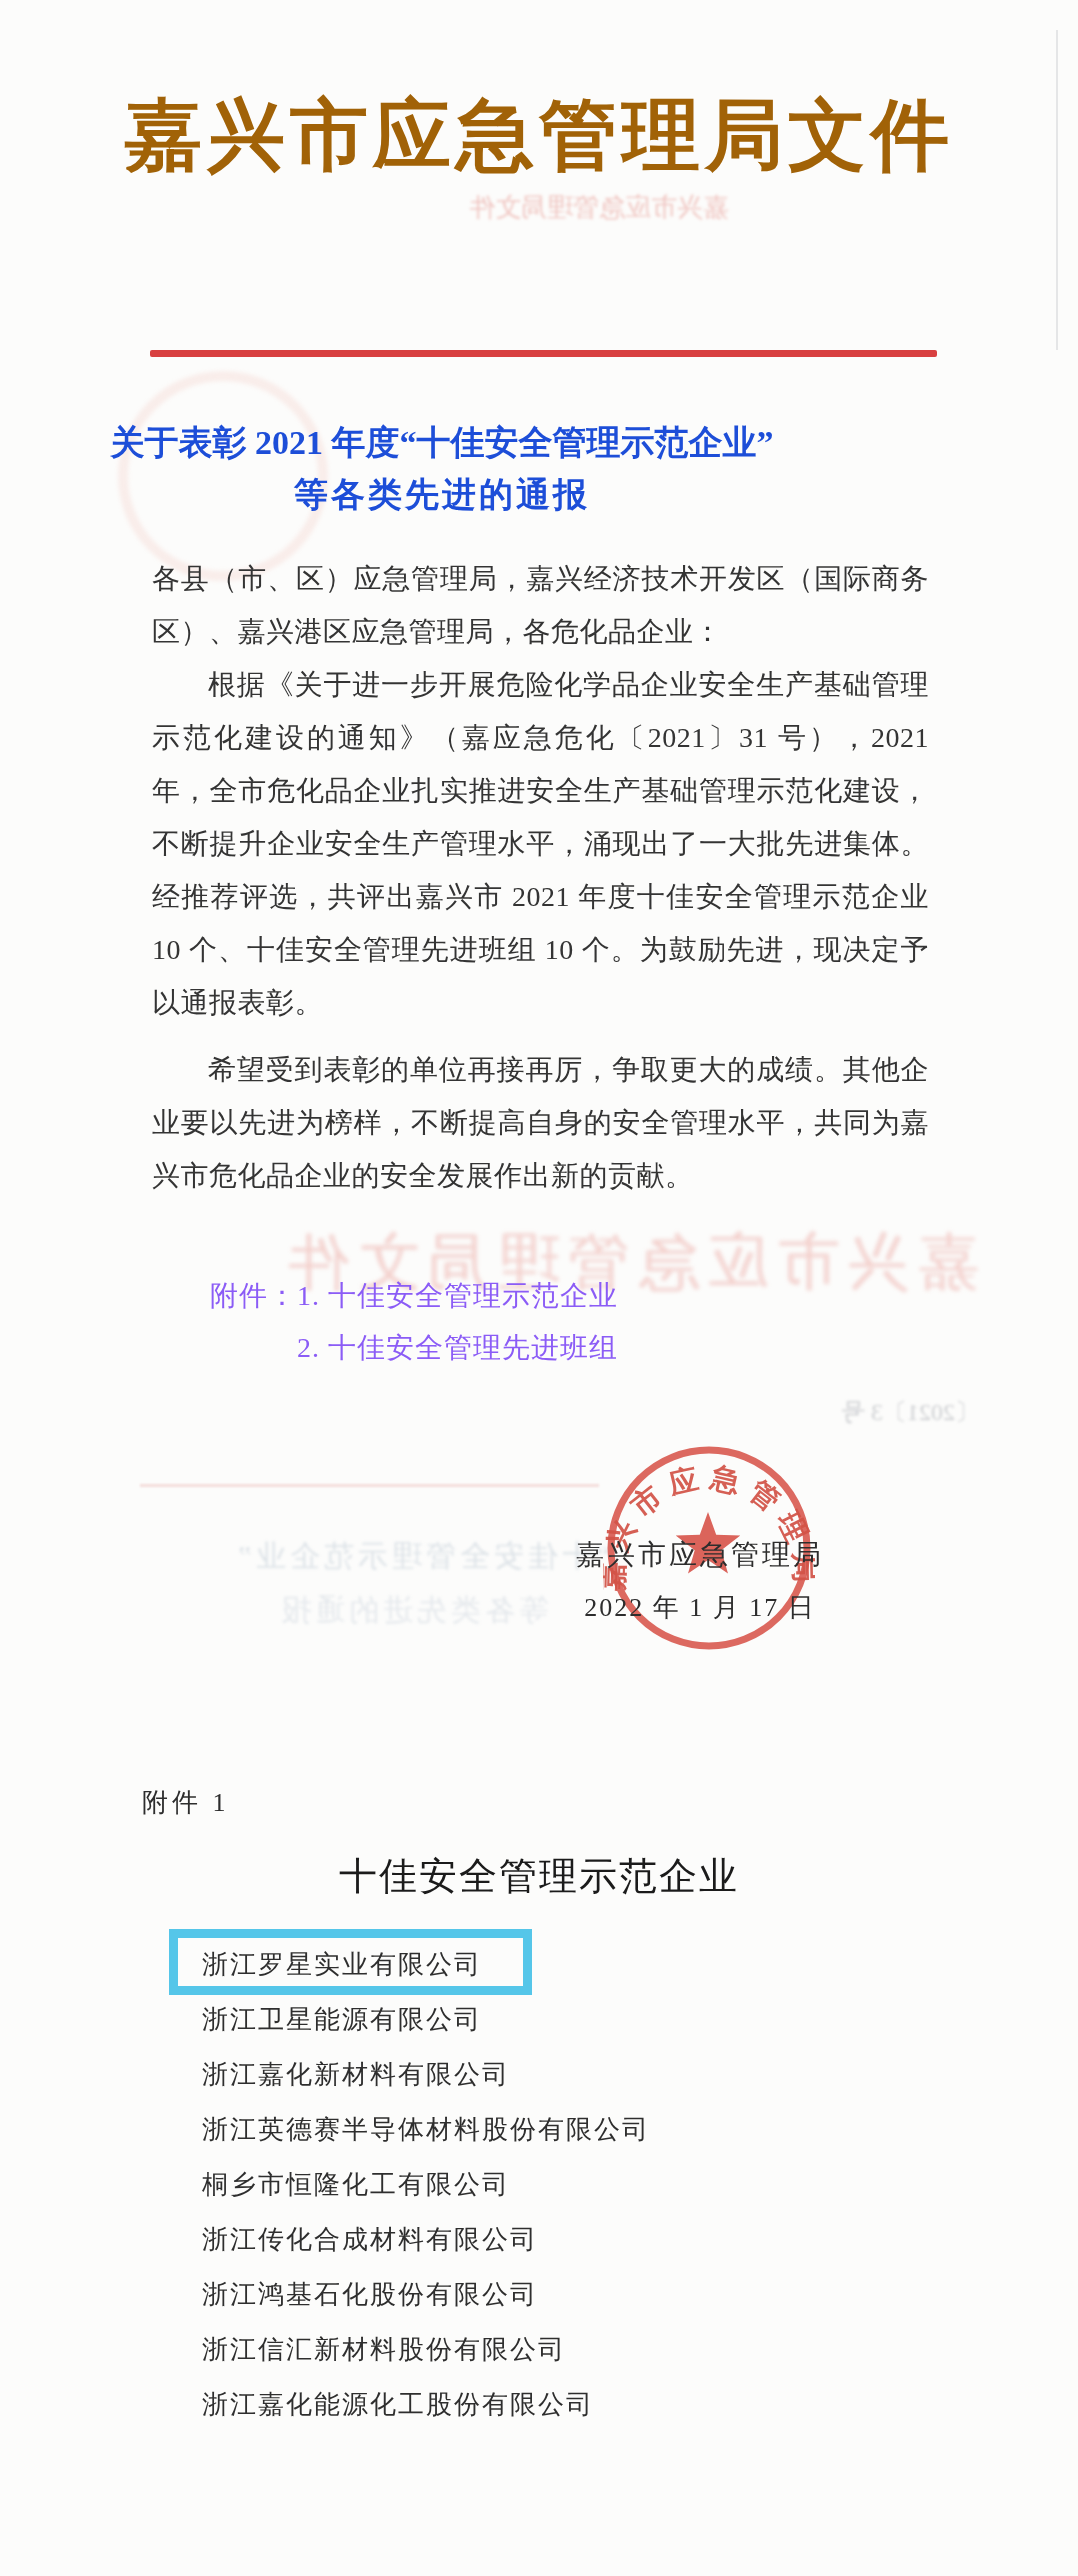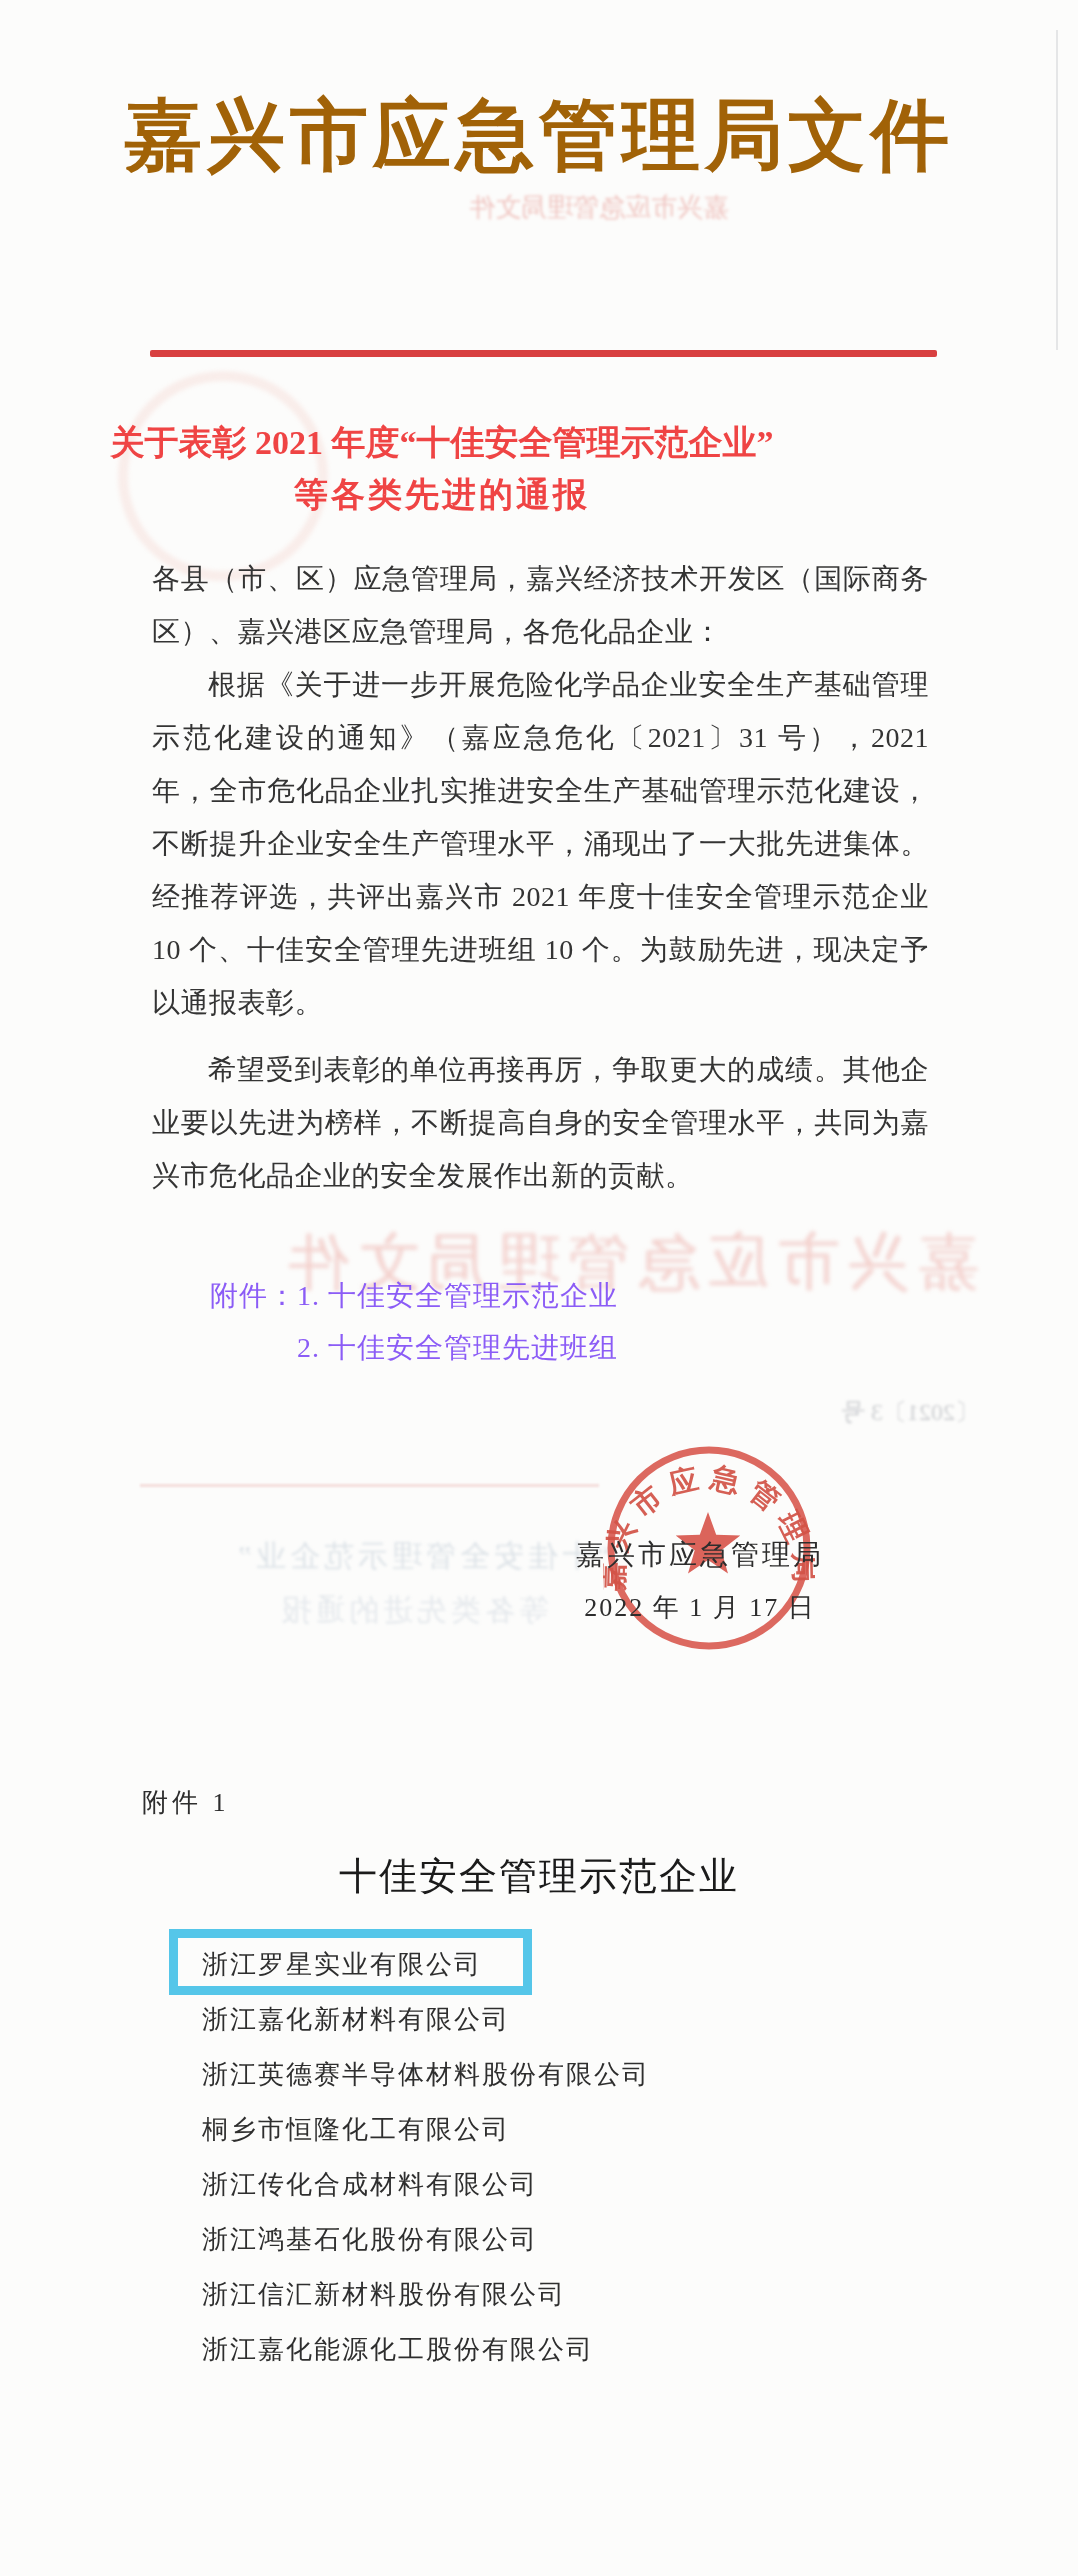--- a/index.html
+++ b/index.html
@@ -26,7 +26,7 @@
   
   .doc-title{
     position:absolute;top:417px;left:0;width:884px;text-align:center;
-    font-weight:bold;color:#ef4444;font-size:34px;line-height:52px;
+    font-weight:bold;color:#1d4ed8;font-size:34px;line-height:52px;
   }
   .doc-title .l2{letter-spacing:3px;}
   

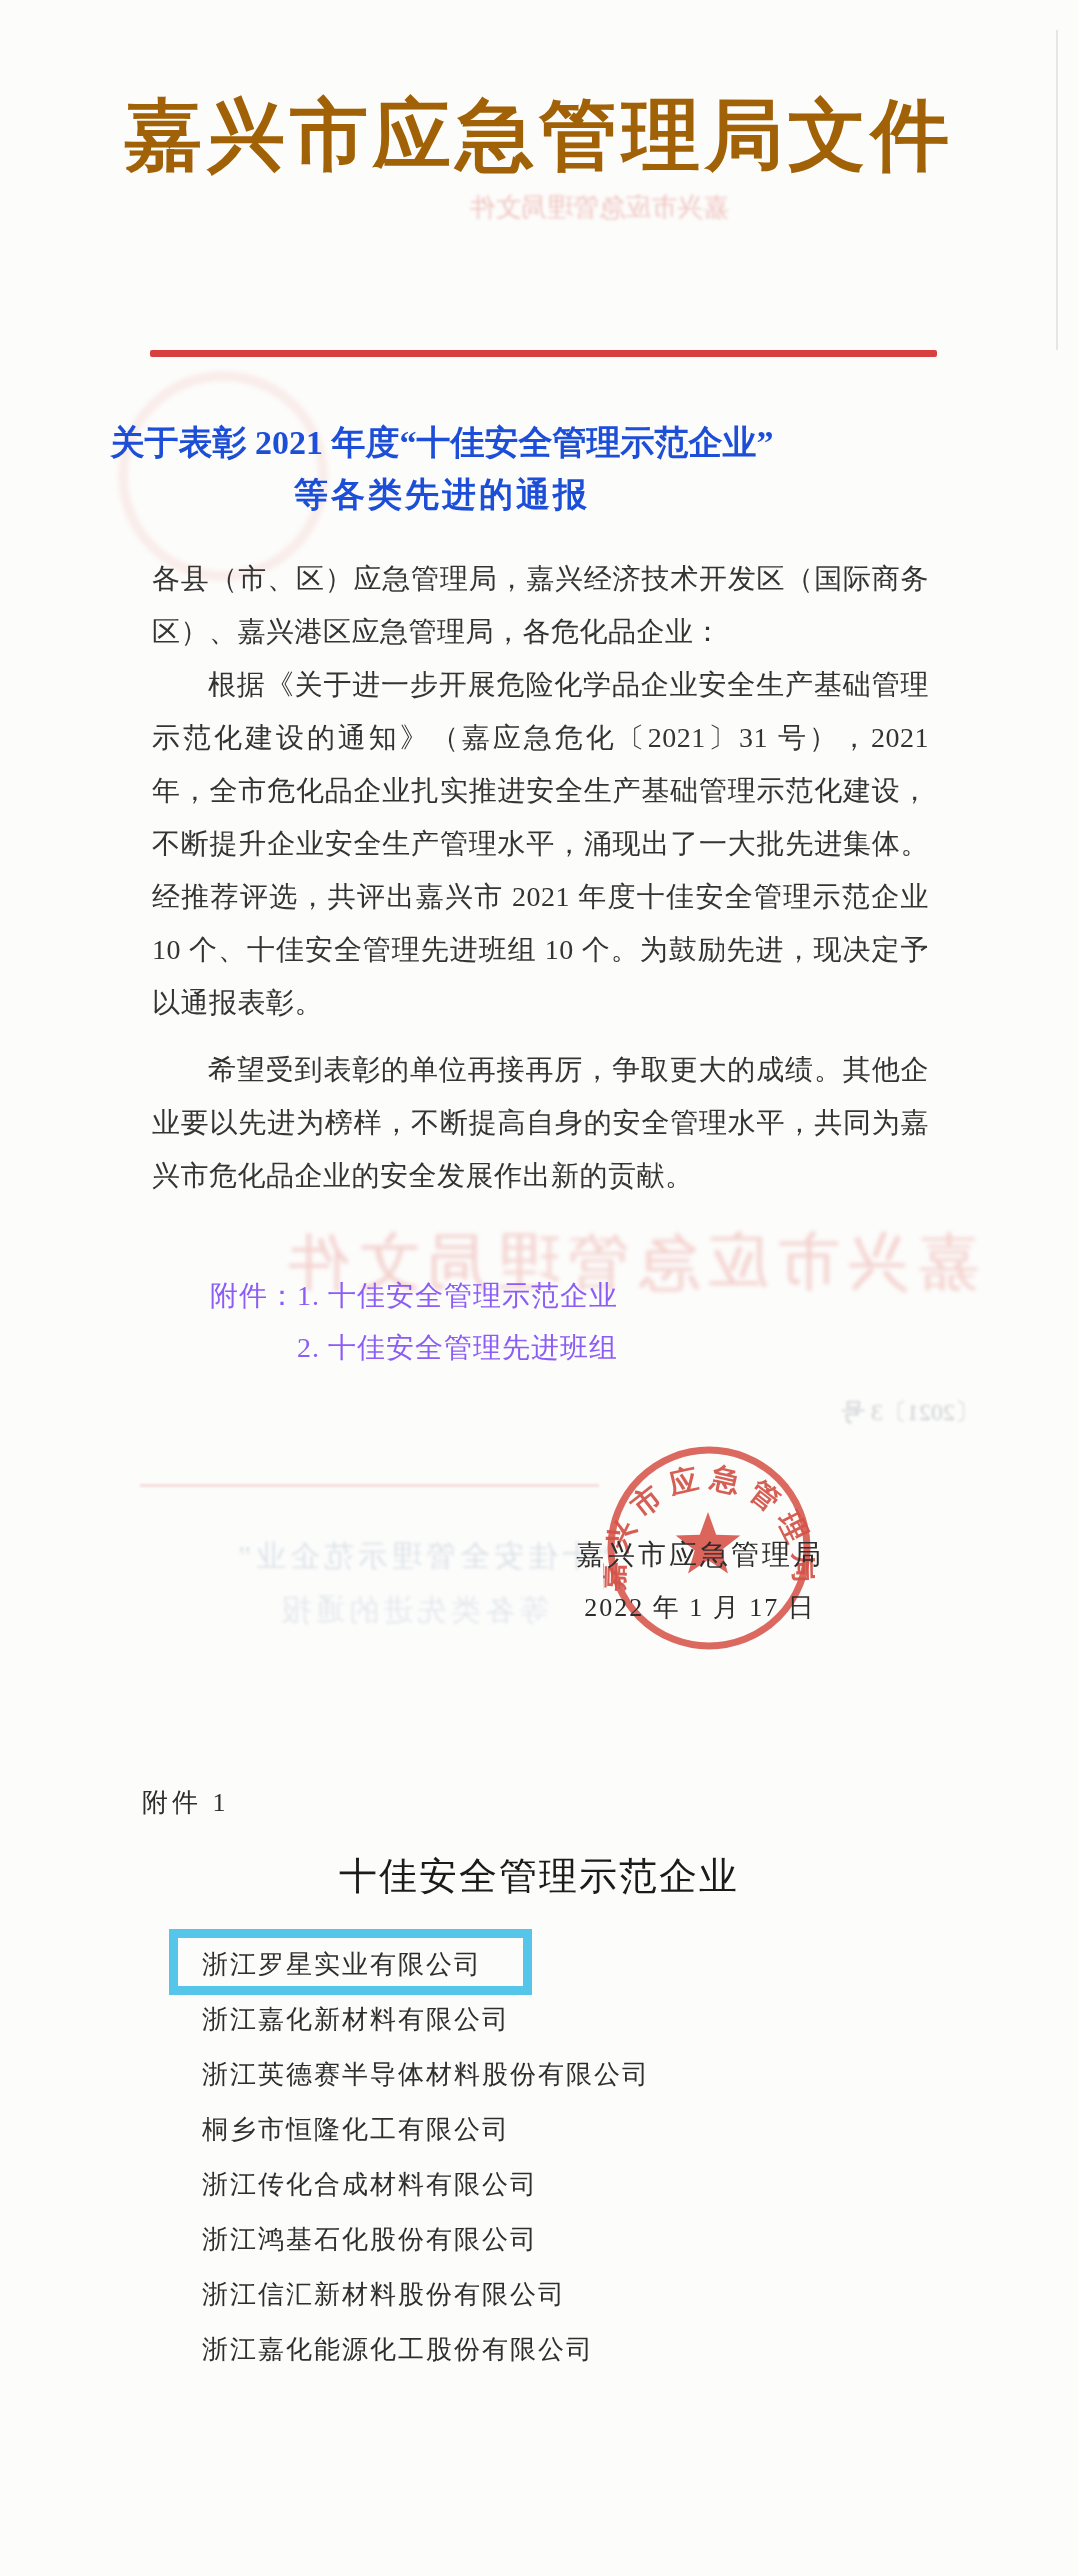--- a/index.html
+++ b/index.html
@@ -150,6 +150,7 @@
 
   <div class="company-list">
     <div class="company-row">浙江罗星实业有限公司</div>
+    <div class="company-row">浙江卫星能源有限公司</div>
     <div class="company-row">浙江嘉化新材料有限公司</div>
     <div class="company-row">浙江英德赛半导体材料股份有限公司</div>
     <div class="company-row">桐乡市恒隆化工有限公司</div>

